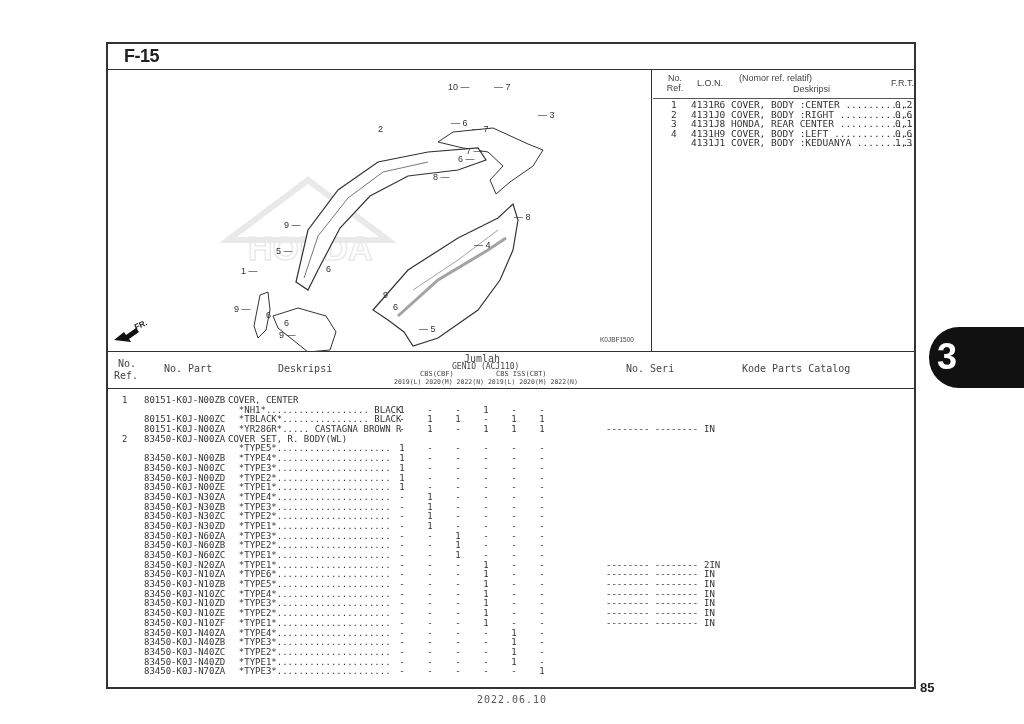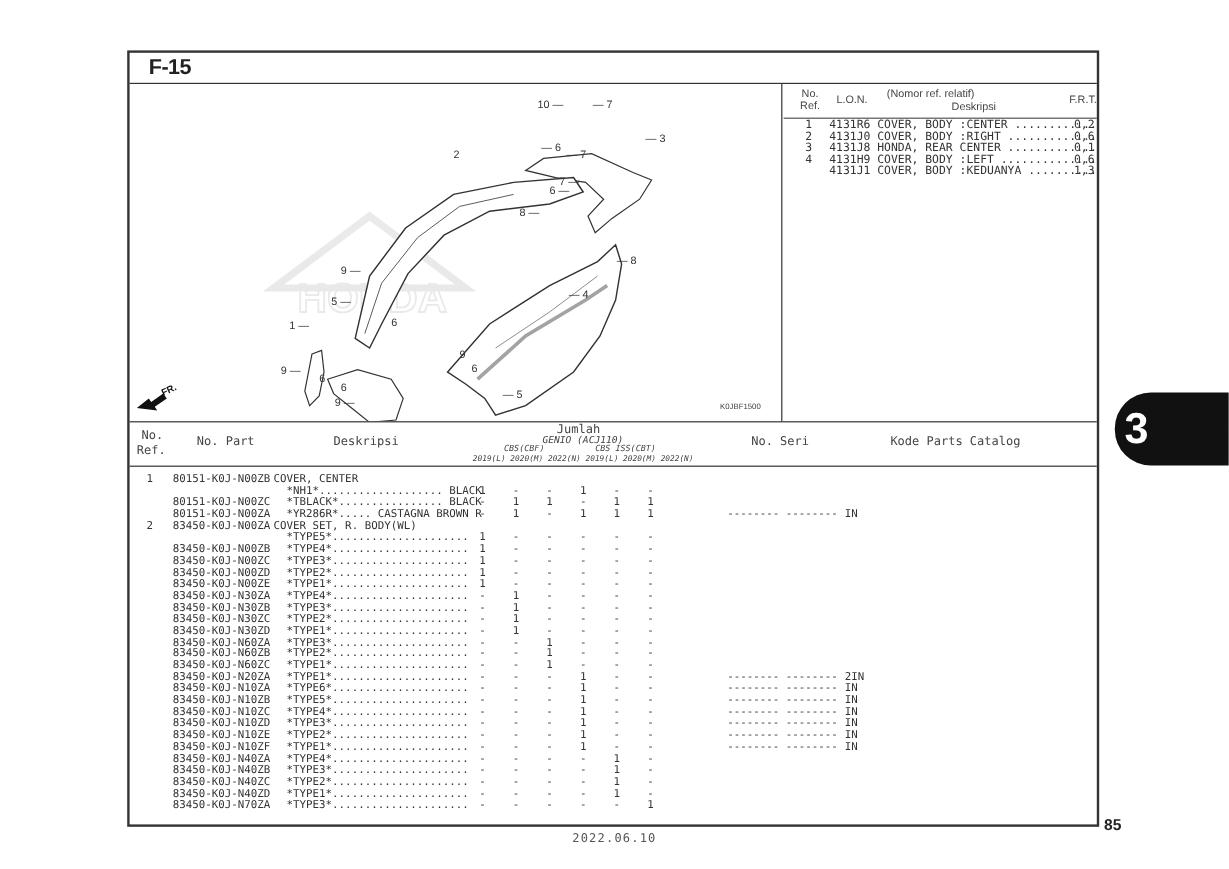--- a/index.html
+++ b/index.html
@@ -17,7 +17,7 @@
   .legend-row span { position:absolute; top:0; }
   .table-head { position:absolute; left:0; top:307px; width:806px; height:38px; border-top:1.5px solid #333; border-bottom:1.5px solid #333; box-sizing:border-box; }
   .th { position:absolute; font-size:10px; color:#444; white-space:nowrap; }
-  .th-small { position:absolute; font-size:6.5px; color:#444; white-space:nowrap;font-style:italic; }
+  .th-small { position:absolute; font-size:6.5px; color:#444; white-space:nowrap; }
   .rows { position:absolute; left:0; top:352px; width:806px; }
   .row { position:relative; height:9.7px; font-size:9px; line-height:9.7px; white-space:pre; color:#333; }
   .row span { position:absolute; top:0; }

